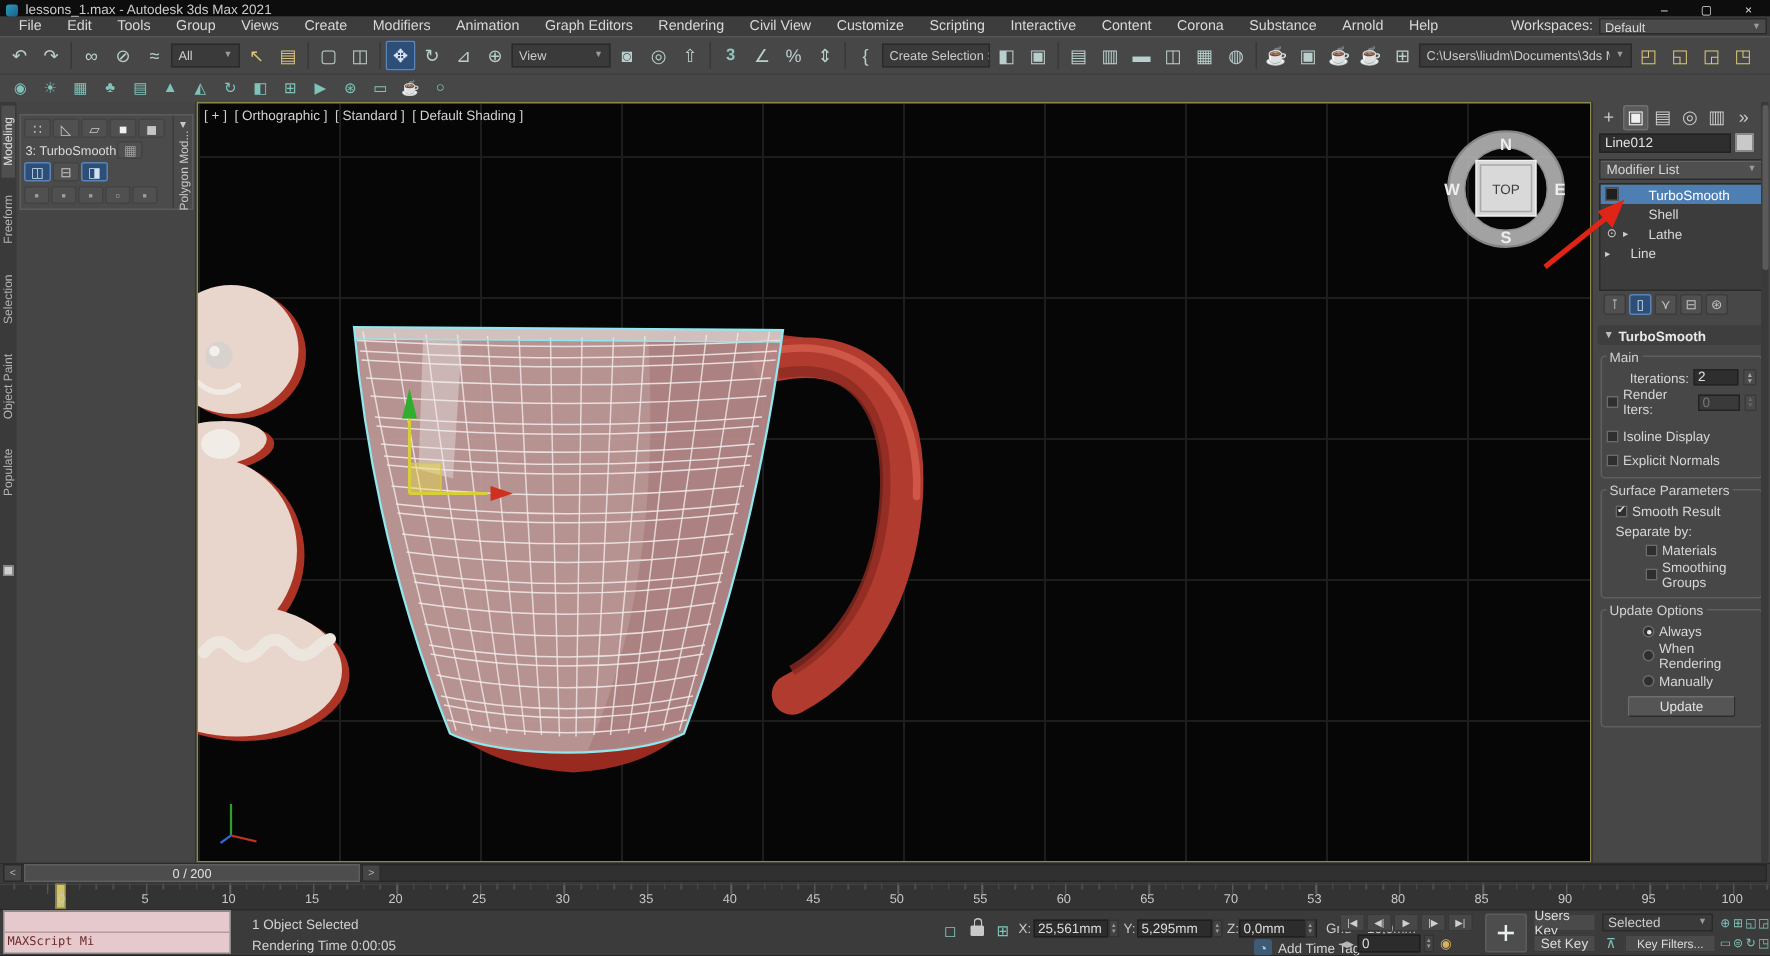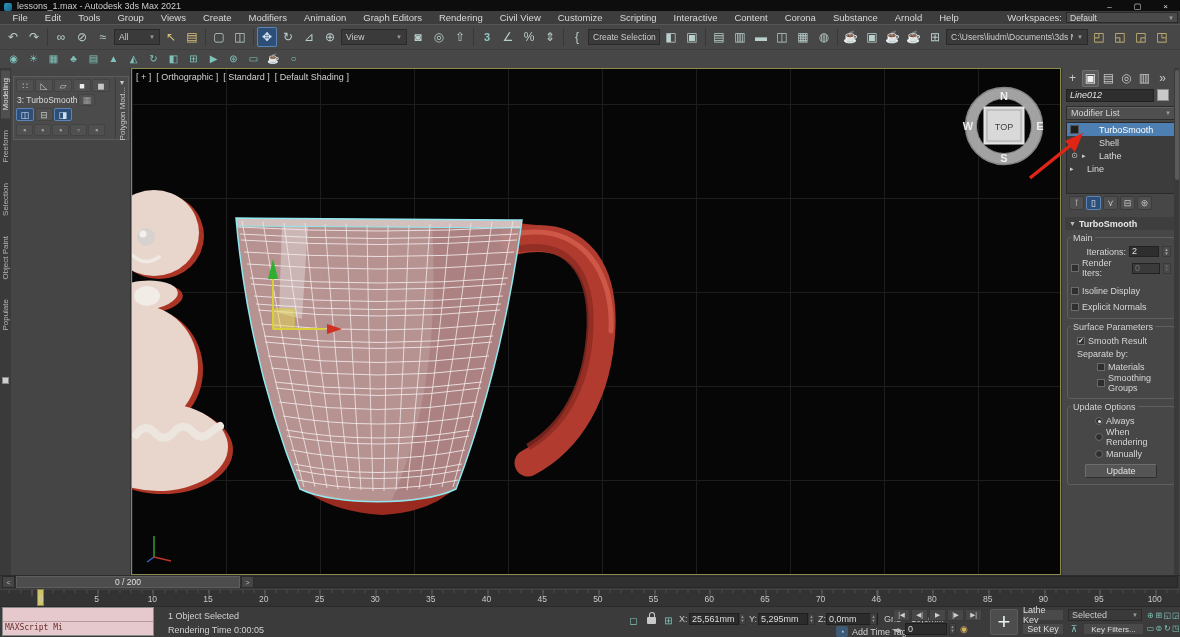--- a/index.html
+++ b/index.html
@@ -66,7 +66,7 @@
   .cp-tabs { height:20px; display:flex; align-items:center; padding:0 2px; gap:1px; }
   .cpt { width:17px; height:17px; display:flex; align-items:center; justify-content:center; font-size:12px; color:#c9c9c9; border-radius:2px; }
   .cpt.active { background:#5a5a5a; box-shadow:inset 0 0 0 1px #6e6e6e; color:#f0f0f0; }
-  .cp-name-row { display:flex; align-items:flex-start; gap:3px; padding:1px 4px 2px;font-style:italic; }
+  .cp-name-row { display:flex; align-items:flex-start; gap:3px; padding:1px 4px 2px; }
   .cp-name { width:88px; height:13px; background:#2e2e2e; border:1px solid #222; color:#e2e2e2; padding:0 3px; line-height:11px; }
   .cp-swatch { width:12px; height:12px; background:#c9c9c9; border:1px solid #8a8a8a; }
   .cp-modlist { margin:2px 4px; height:14px; background:#4f4f4f; border:1px solid #2c2c2c; box-shadow:inset 0 1px 0 #626262; display:flex; align-items:center; justify-content:space-between; padding:0 4px; }

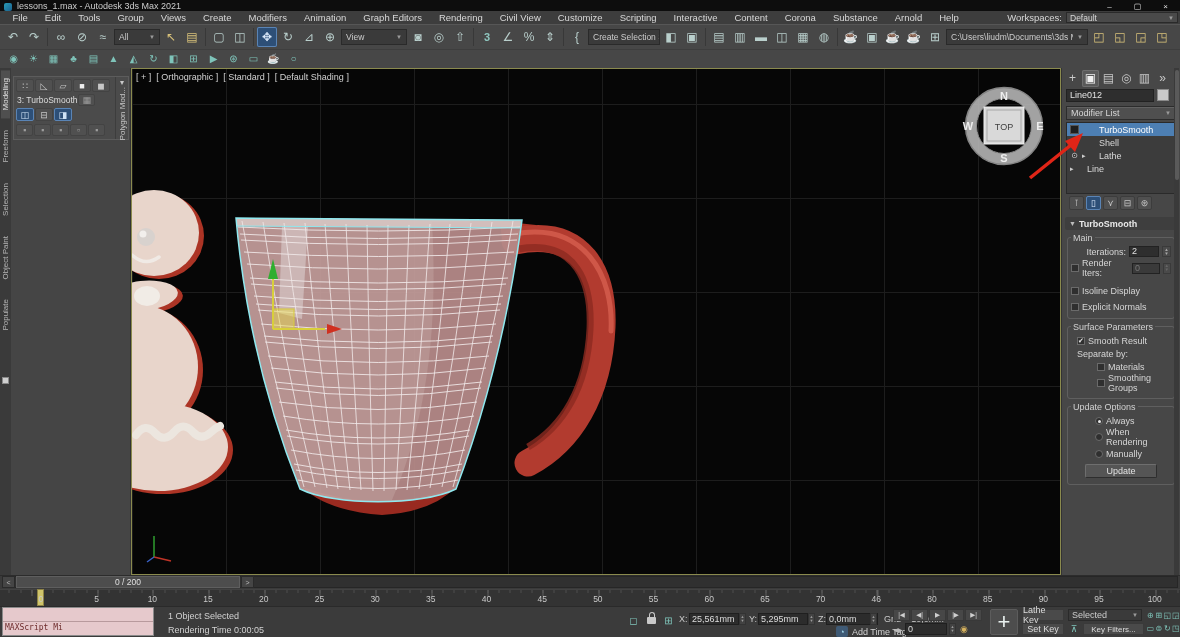--- a/index.html
+++ b/index.html
@@ -500,7 +500,7 @@
       <span class="rn">60</span>
       <span class="rn">65</span>
       <span class="rn">70</span>
-      <span class="rn">46</span>
+      <span class="rn">53</span>
       <span class="rn">80</span>
       <span class="rn">85</span>
       <span class="rn">90</span>

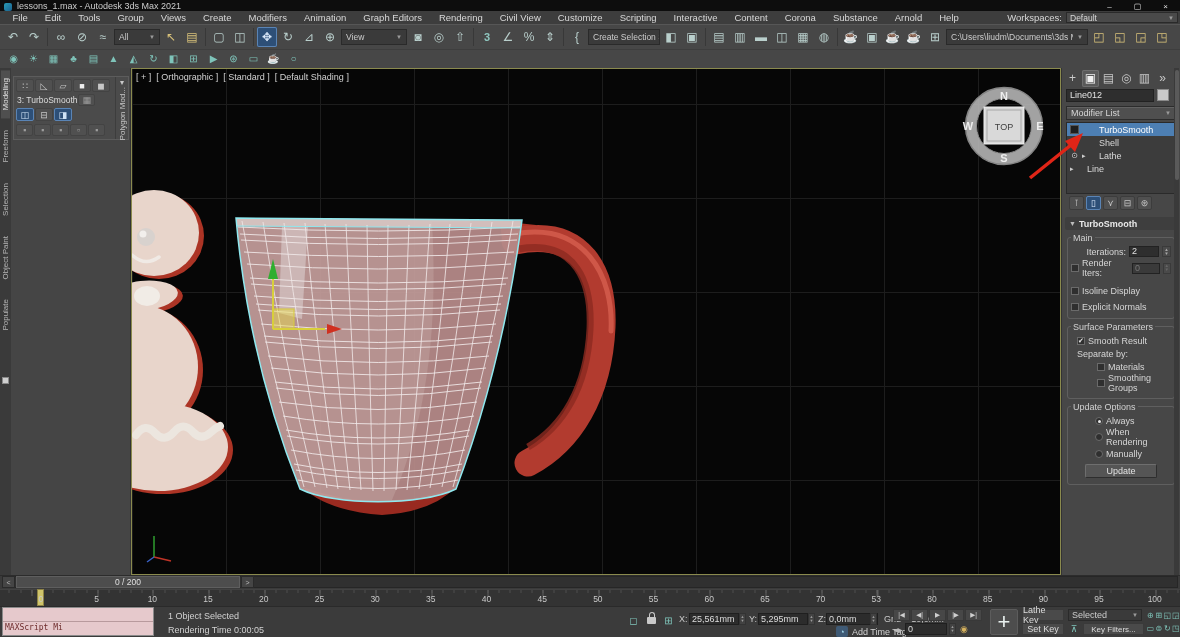--- a/index.html
+++ b/index.html
@@ -563,7 +563,7 @@
   </div>
 
   <div class="setkeys">+</div>
-  <div class="akey" style="left:1022px; top:3px">Lathe Key</div>
+  <div class="akey" style="left:1022px; top:3px">Users Key</div>
   <div class="akey" style="left:1022px; top:17px">Set Key</div>
   <div class="sel-drop">
     <span>Selected</span>

